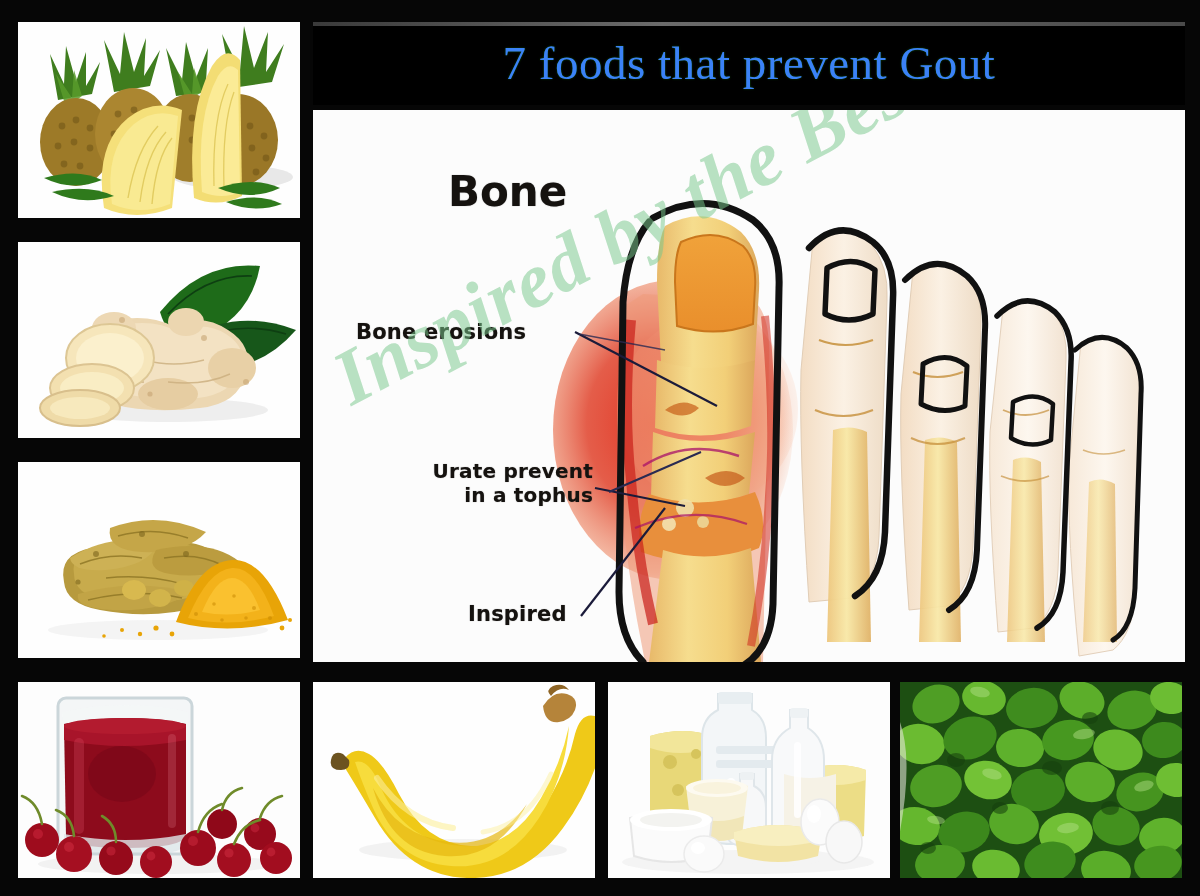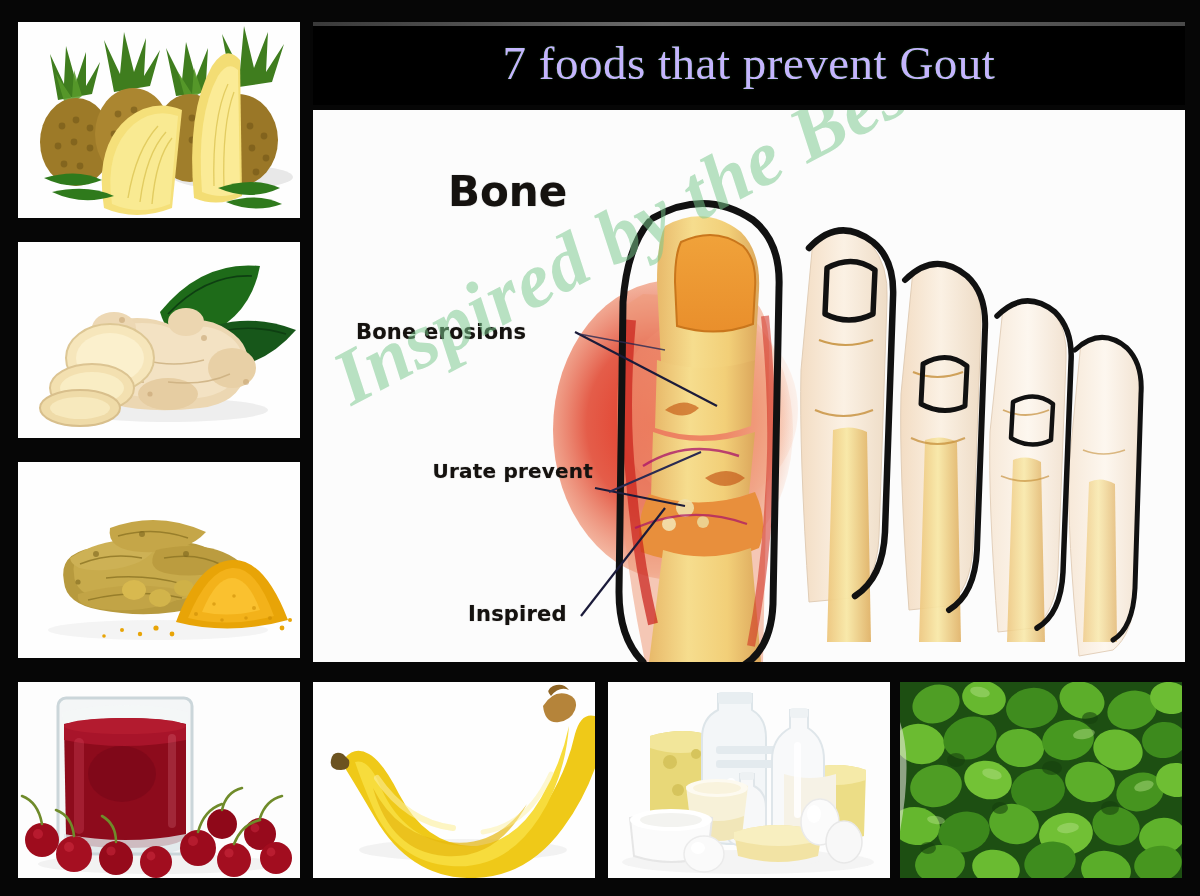--- a/index.html
+++ b/index.html
@@ -29,7 +29,7 @@
     background:linear-gradient(to right,#3a3a3a,#6b6b6b 40%,#4a4a4a);}
   #title-text{
     font-family:"Liberation Serif", serif;
-    font-size:47px;font-weight:400;color:#c4b5fd;
+    font-size:47px;font-weight:400;color:#3b82f6;
     letter-spacing:.5px;line-height:1;white-space:nowrap;
     text-shadow:0 0 2px rgba(25,140,9,.55);
   }

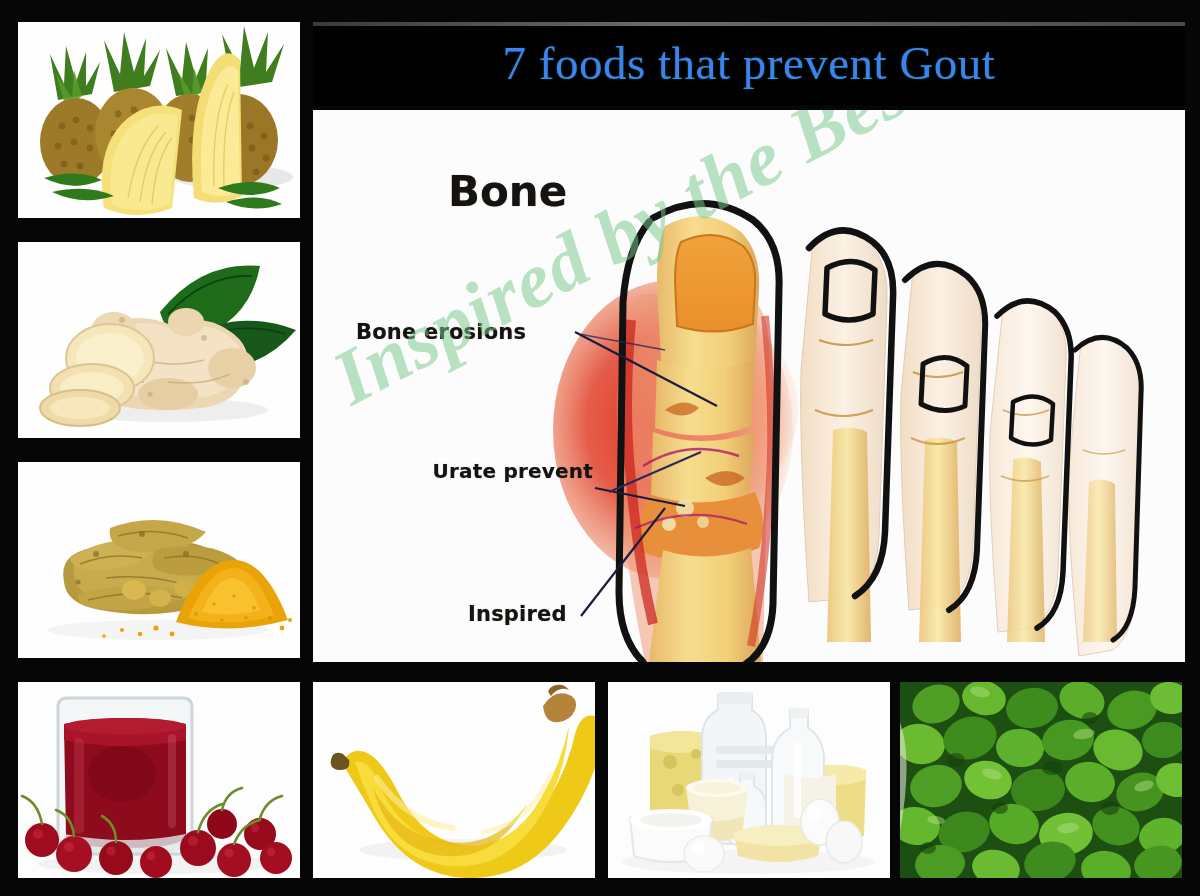--- a/index.html
+++ b/index.html
@@ -199,6 +199,7 @@
 
     <div class="diagram-label" id="label-urate">
       <div>Urate prevent</div>
+      <div>in a tophus</div>
     </div>
 
     <div class="diagram-label" id="label-synovium">Inspired</div>

